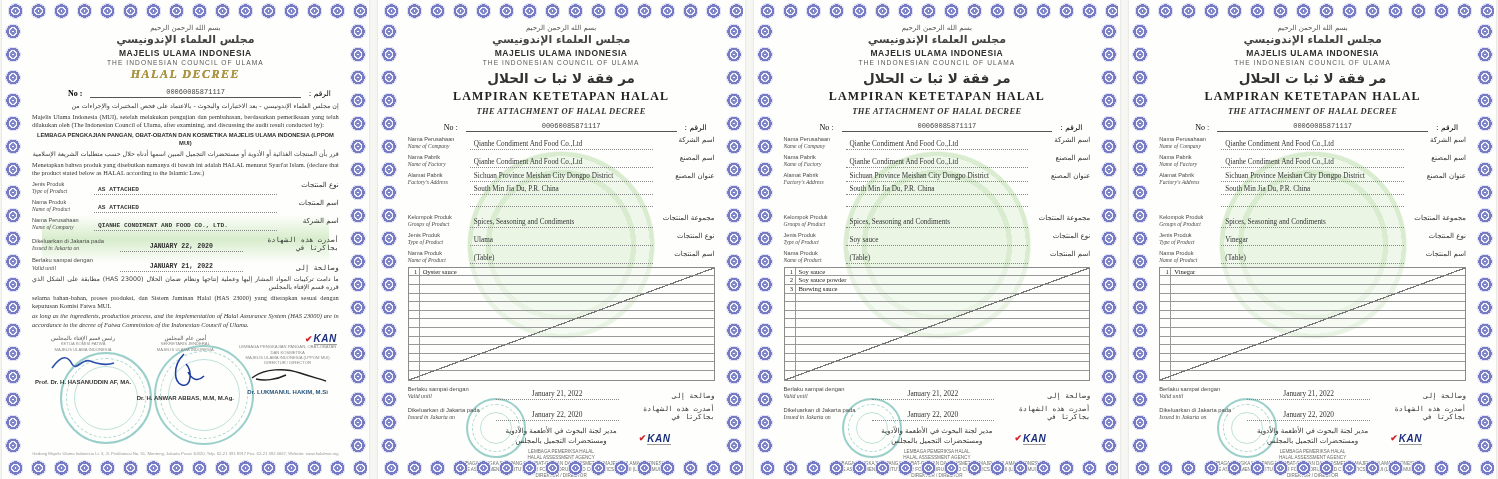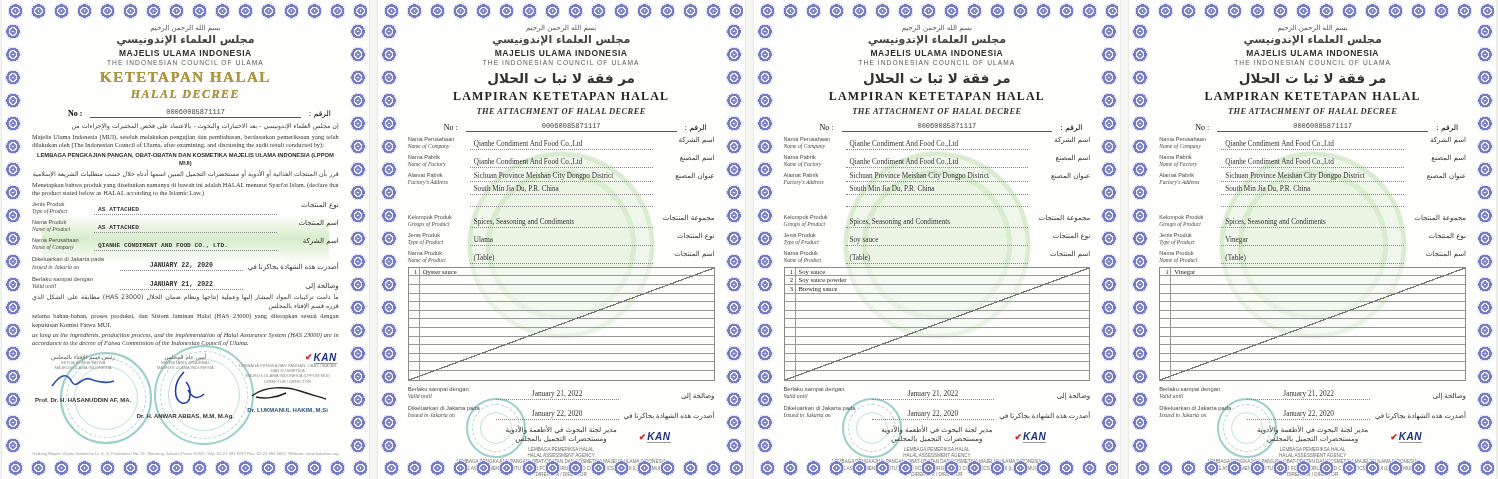--- a/index.html
+++ b/index.html
@@ -115,7 +115,6 @@
         <div class="calligraphy">مجلس العلماء الإندونيسي</div>
         <div class="orgname">MAJELIS ULAMA INDONESIA</div>
         <div class="orgsub">THE INDONESIAN COUNCIL OF ULAMA</div>
-        <div class="title-id gold">KETETAPAN HALAL</div>
         <div class="title-en gold">HALAL DECREE</div>
       </div>
 

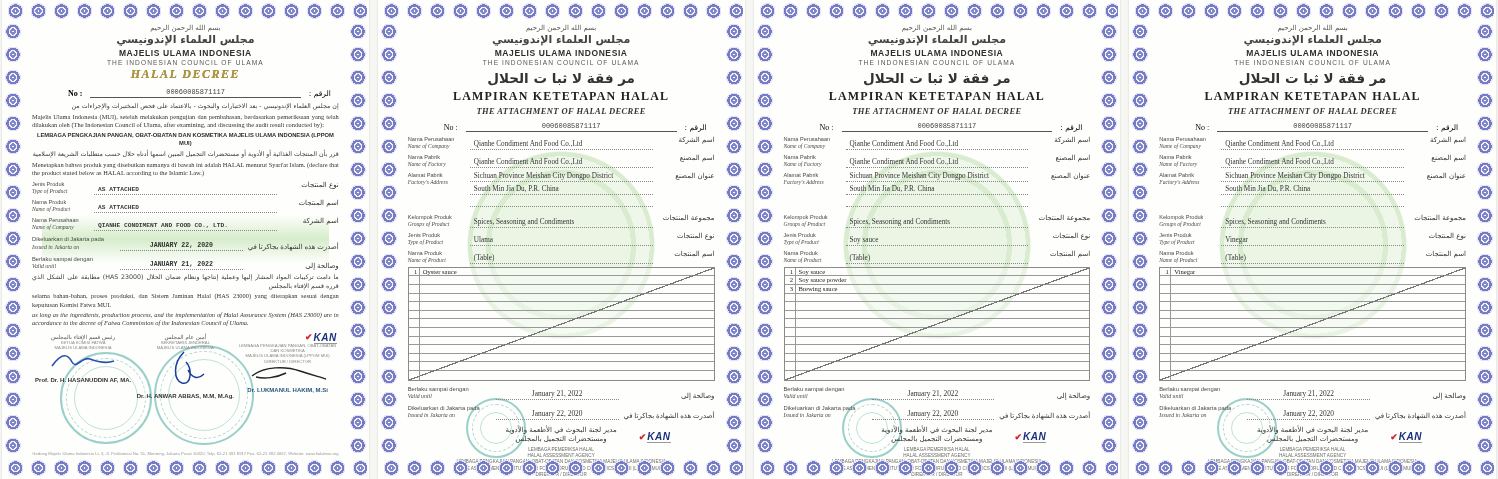--- a/index.html
+++ b/index.html
@@ -76,7 +76,7 @@
   .dlab i { display:block; font-family:"Liberation Serif", serif; }
   .dval { flex:1; text-align:center; border-bottom:1px dotted #888; font-size:7.4px; color:#333; padding-bottom:1px; }
   .dval.mono { font-family:"Liberation Mono", monospace; font-size:6.6px; font-weight:bold; }
-  .dar { width:96px; flex:none; text-align:right; font-family:Liberation Serif, serif; font-size:7px; color:#333; }
+  .dar { width:96px; flex:none; text-align:right; font-family:Liberation Mono, monospace; font-size:7px; color:#333; }
 
   
   .dir-ar { text-align:center; font-family:"DejaVu Sans", sans-serif; font-size:7px; color:#333; margin-top:6px; line-height:1.4; }

